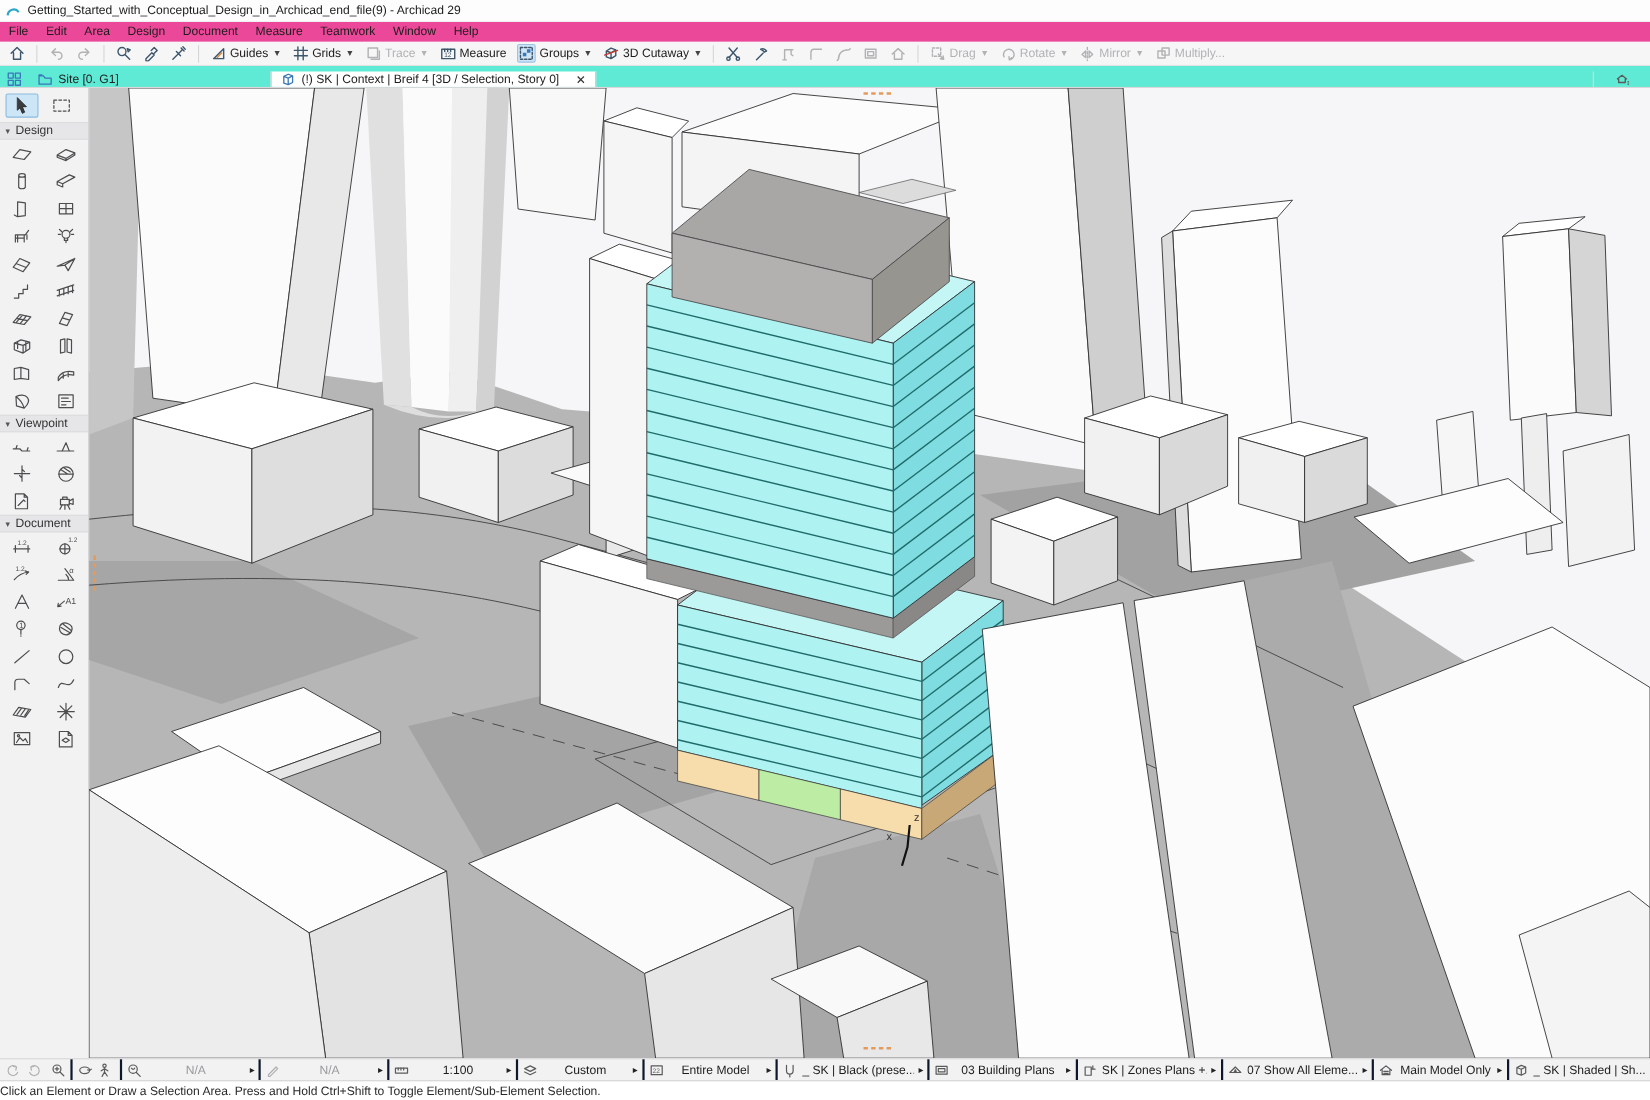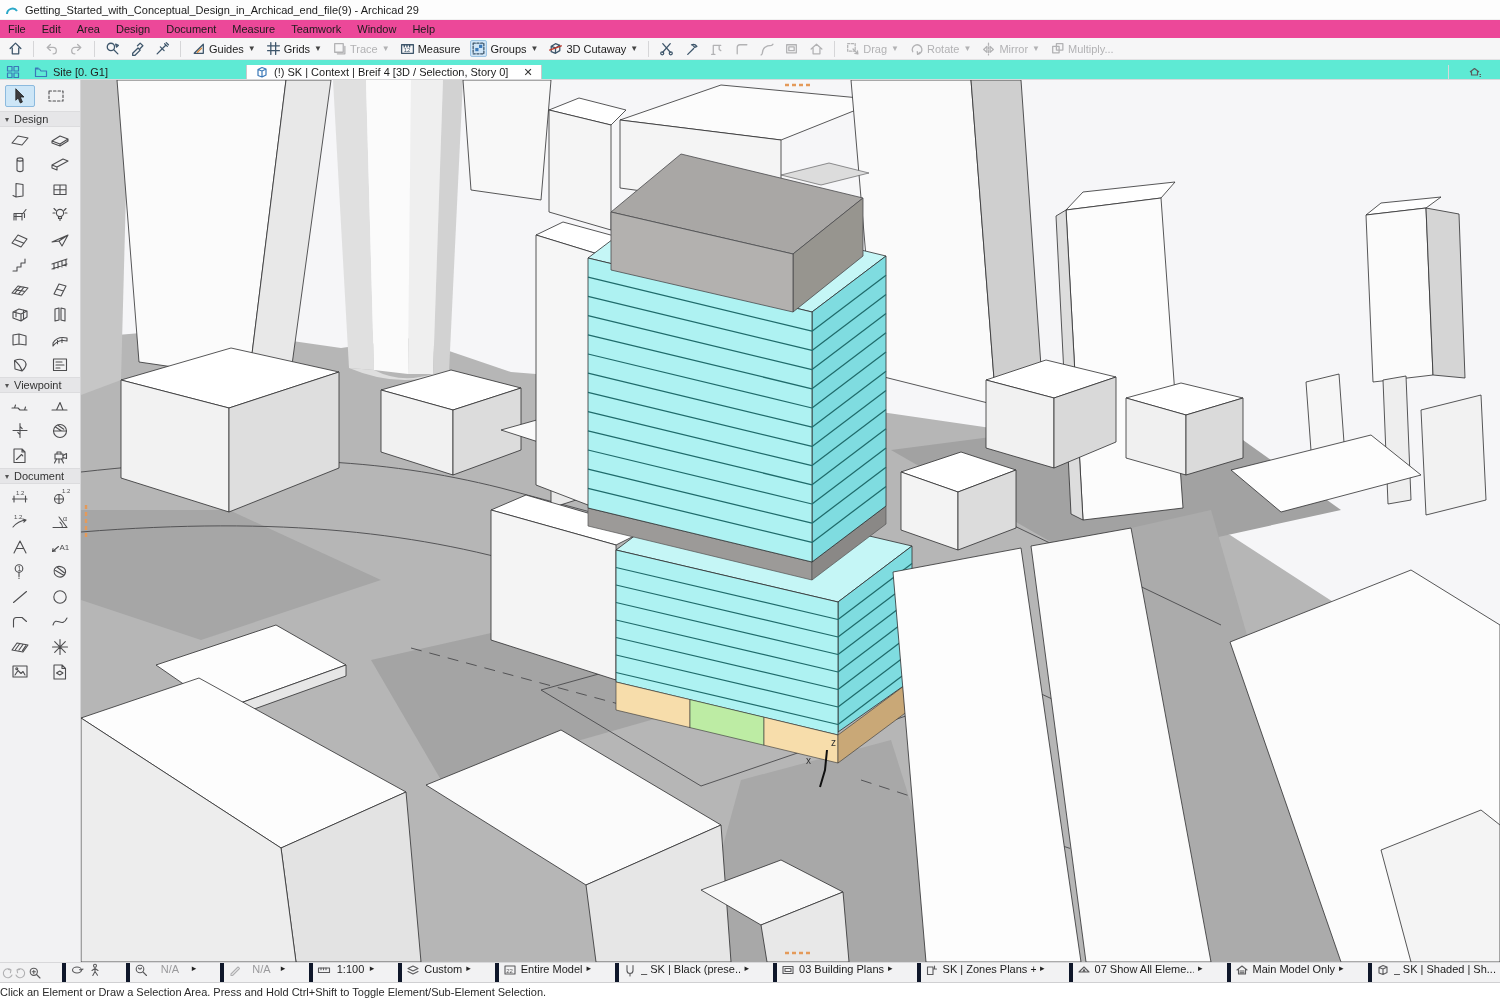--- a/index.html
+++ b/index.html
@@ -61,7 +61,7 @@
   
   #statusbar { top:962px; height:20px; background:#f2f2f3; border-top:1px solid #d8d8da; display:flex; align-items:stretch; font-size:11px;}
   .sb-ibtn { width:22px; display:flex; align-items:center; justify-content:center;}
-  .sb-seg { display:flex; gap:4px; border-left:4px solid #0f172a; padding:0 4px;margin-left:20px;}
+  .sb-seg { display:flex; align-items:center; gap:4px; border-left:2px solid #0f172a; padding:0 4px;}
   .sb-seg .val { flex:1; text-align:center; white-space:nowrap; overflow:hidden;}
   .sb-seg .val.dim { color:#9a9a9c;}
   .sb-arr { font-size:9px; color:#222;}

